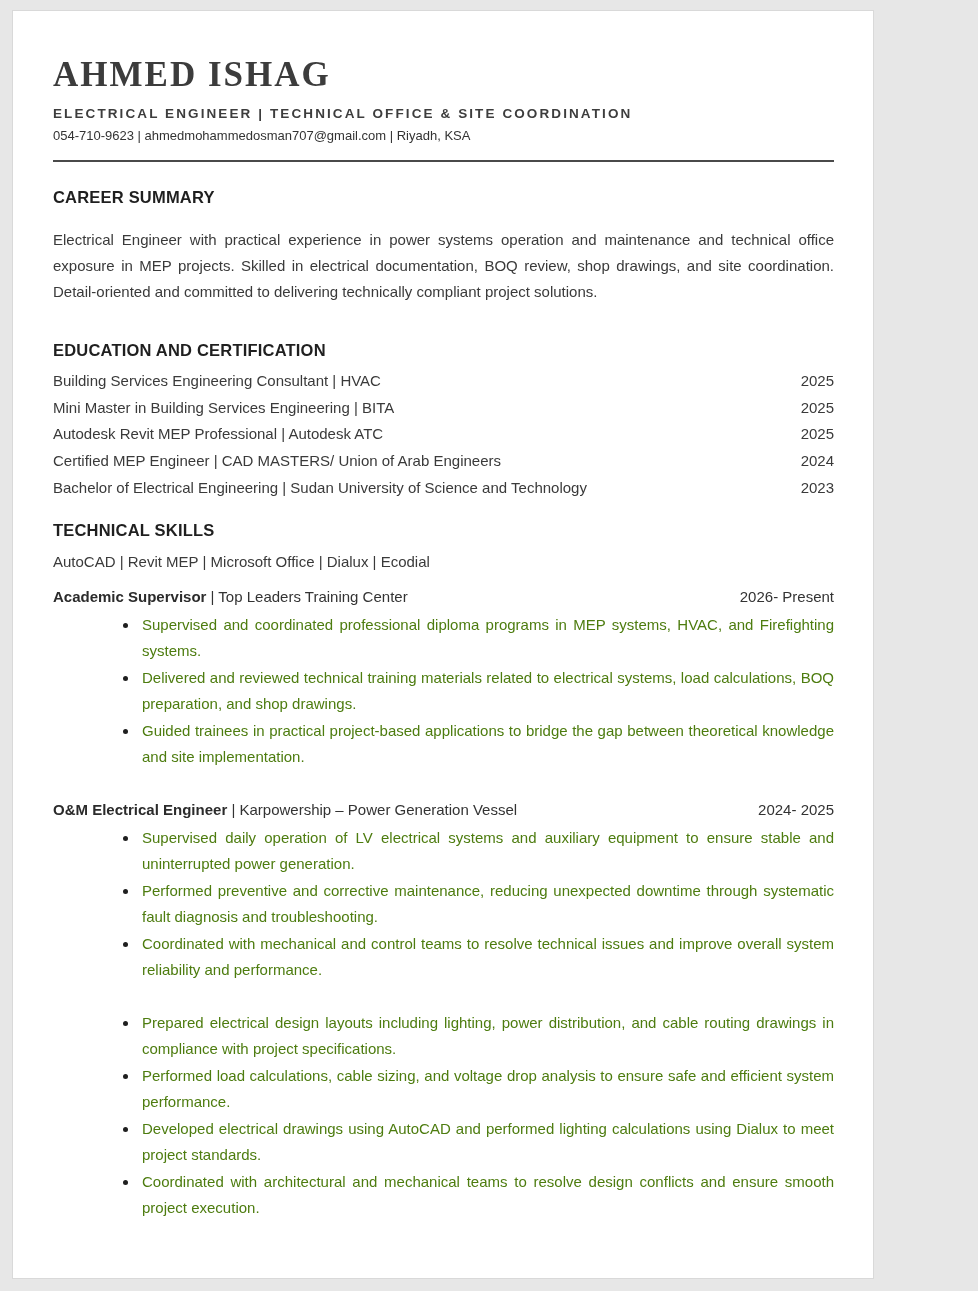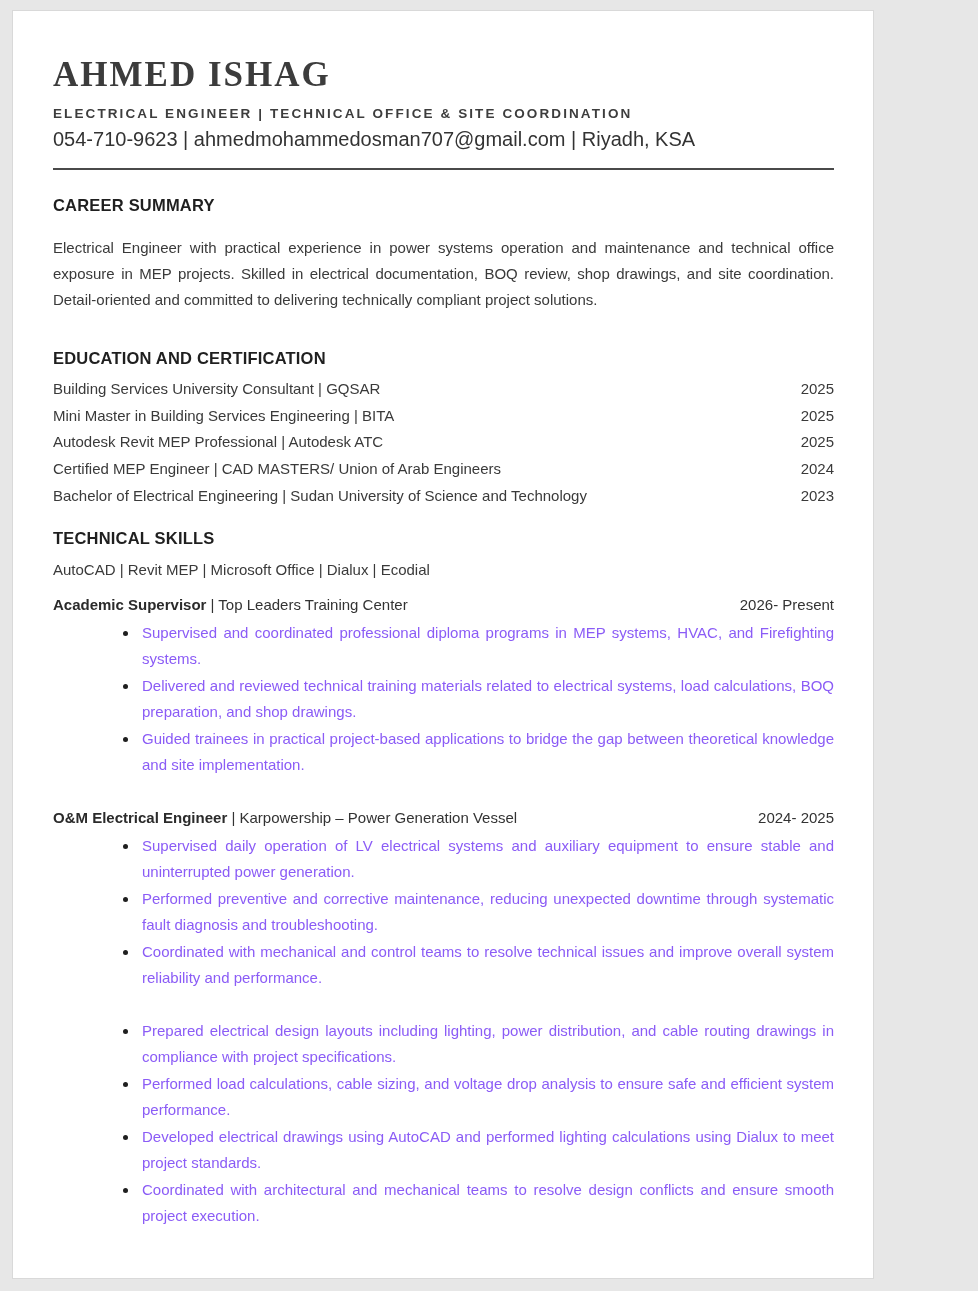--- a/index.html
+++ b/index.html
@@ -43,7 +43,7 @@
   }
   .contact {
     margin-top: 7px;
-    font-size: 20px;
+    font-size: 13px;
     color: #333333;
   }
   .header-rule {

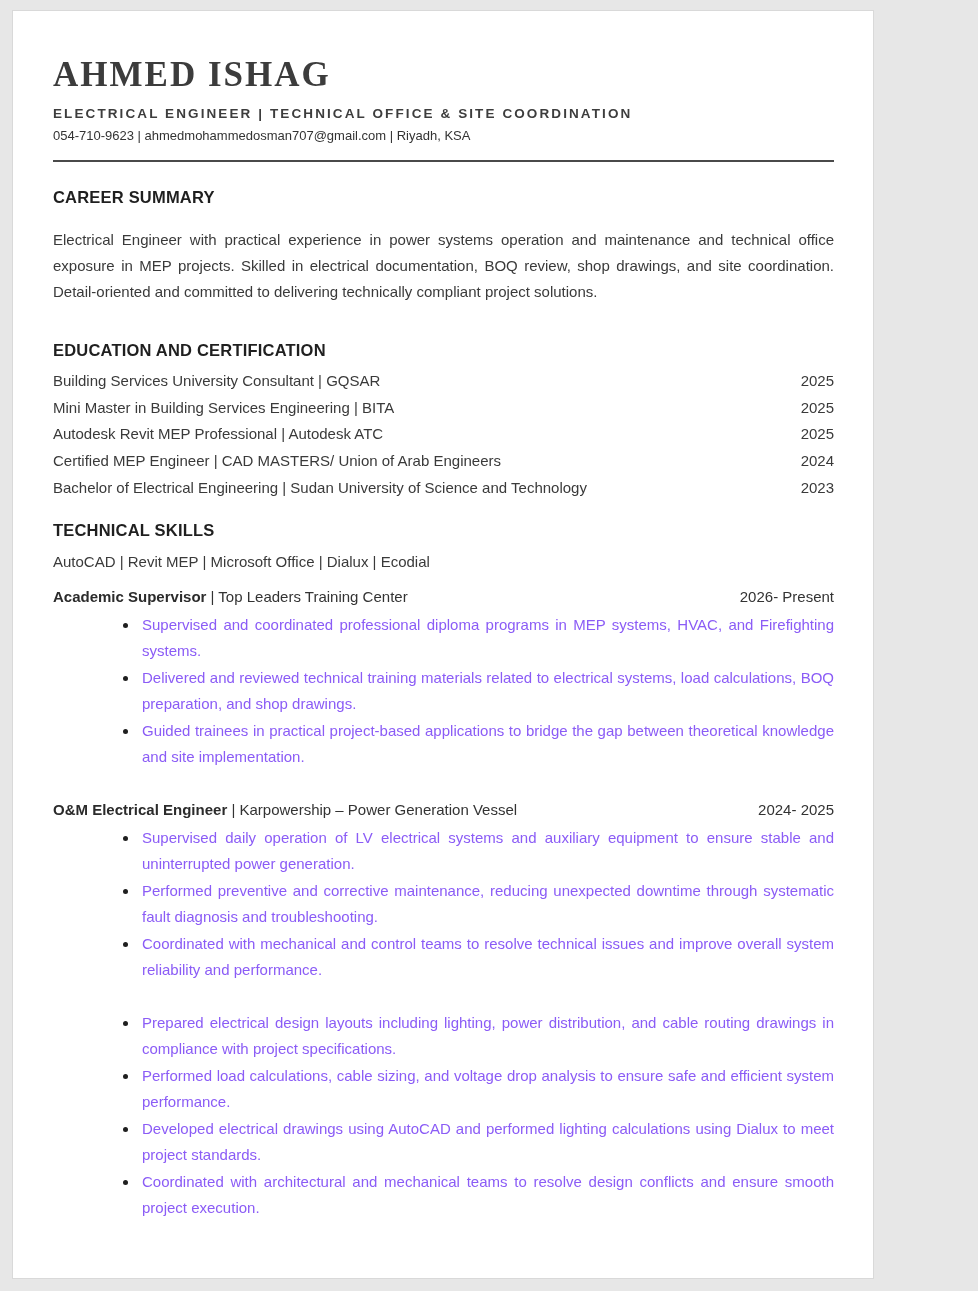--- a/index.html
+++ b/index.html
@@ -136,7 +136,7 @@
       <h2>EDUCATION AND CERTIFICATION</h2>
       <div class="edu-list">
         <div class="edu-row">
-          <span class="edu-title">Building Services University Consultant | GQSAR</span>
+          <span class="edu-title">Building Services Engineering Consultant | HVAC</span>
           <span class="edu-year">2025</span>
         </div>
         <div class="edu-row">

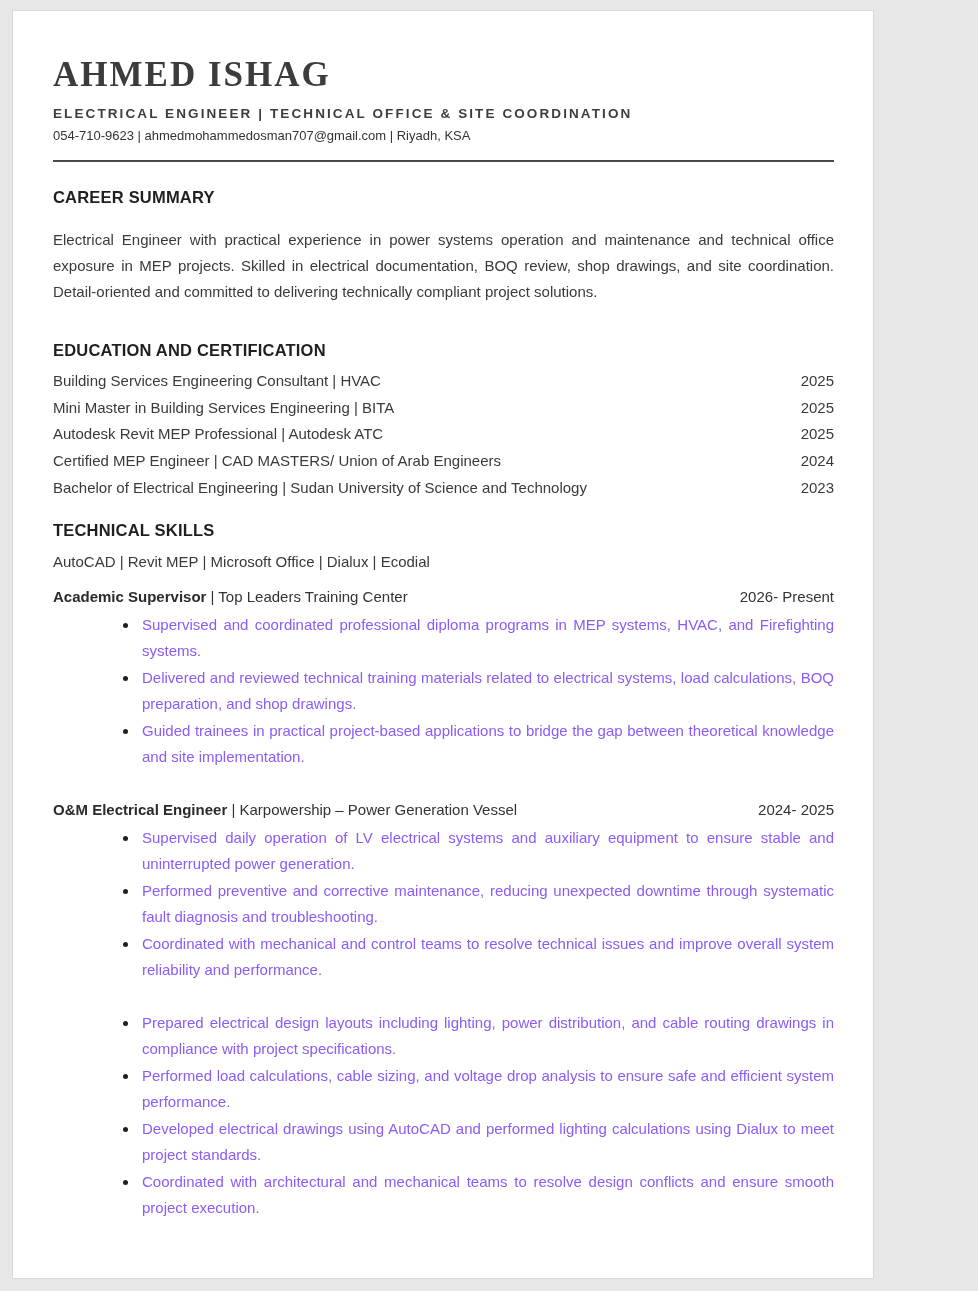--- a/index.html
+++ b/index.html
@@ -108,7 +108,7 @@
     font-size: 15px;
     line-height: 26px;
     text-align: justify;
-    color: #8b5cf6;
+    color: #4d7c0f;
     padding-left: 3px;
     margin-bottom: 1px;
   }

